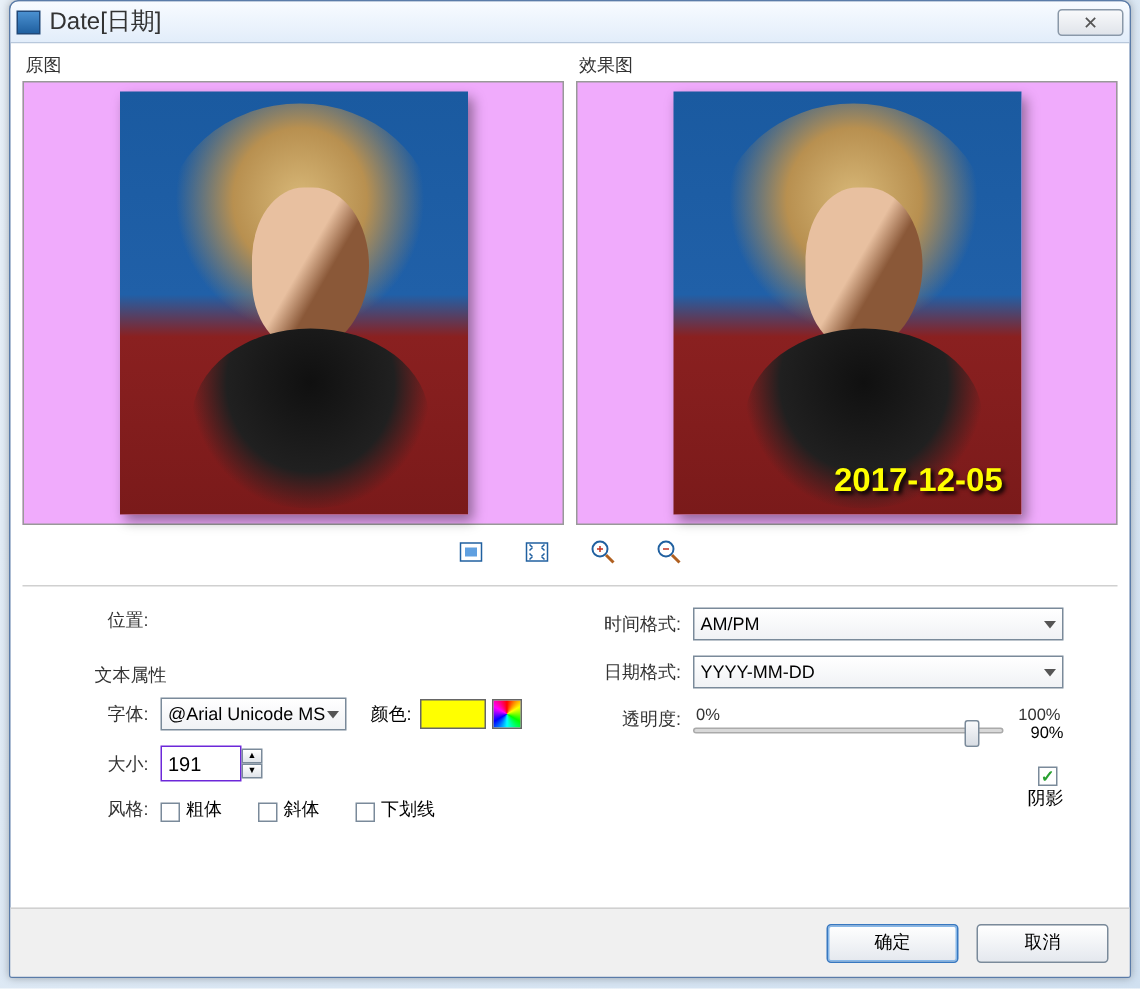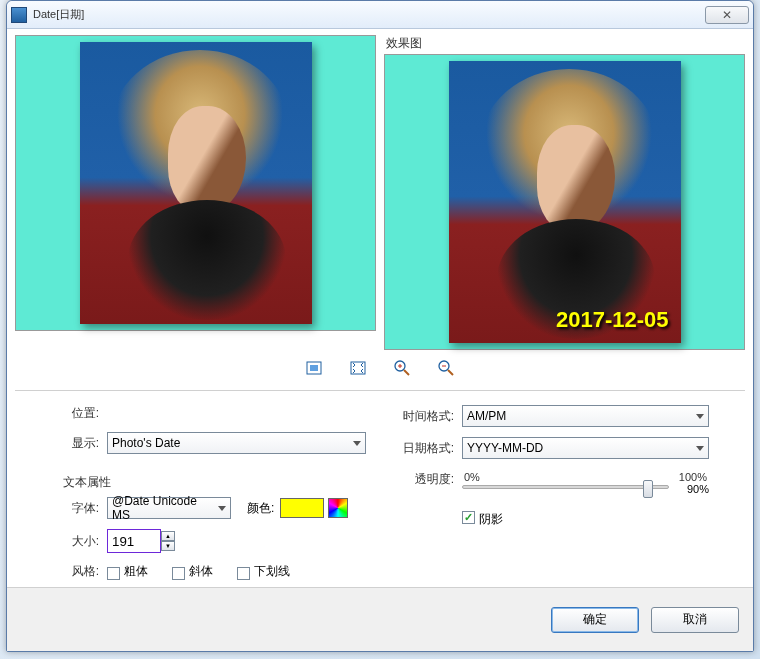--- a/index.html
+++ b/index.html
@@ -7,7 +7,7 @@
 .window { position: absolute; top: 0; left: 6px; width: 748px; height: 652px; background: #fff; border: 1px solid #5a7ba8; border-radius: 6px 6px 2px 2px; box-shadow: 0 0 6px rgba(0,0,0,0.3); }
 .titlebar { height: 28px; background: linear-gradient(#f8fbff, #e2edfa); border-bottom: 1px solid #b8c8dc; border-radius: 6px 6px 0 0; display: flex; align-items: center; padding: 0 4px; }
 .titlebar .app-icon { width: 16px; height: 16px; background: linear-gradient(#4a90d0,#2060a0); border: 1px solid #204878; margin-right: 6px; }
-.titlebar .title { flex: 1; color: #333; font-size: 11px; }
+.titlebar .title { flex: 1; color: #333; font-size: 16px; }
 .close-btn { width: 44px; height: 18px; border: 1px solid #8a98a8; border-radius: 3px; background: linear-gradient(#f8f9fb,#e0e4ea); display: flex; align-items: center; justify-content: center; font-family: Arial; color: #555; cursor: pointer; }
 .content { padding: 6px 8px 0 8px; }
 .preview-row { display: flex; gap: 8px; }

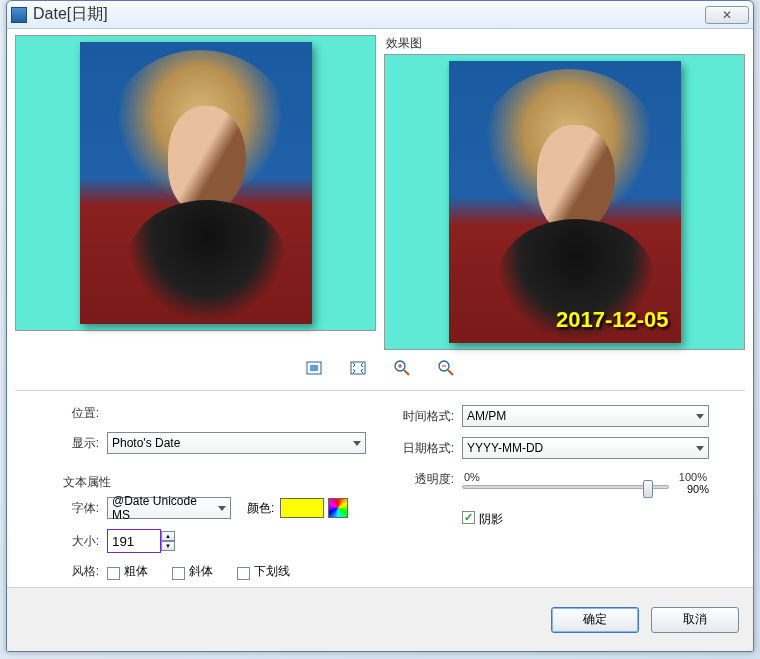--- a/index.html
+++ b/index.html
@@ -68,6 +68,7 @@
   <div class="content">
     <div class="preview-row">
       <div class="preview-group">
+        <div class="preview-label">原图</div>
         <div class="preview-box">
           <div class="photo">
             <div class="hair"></div>

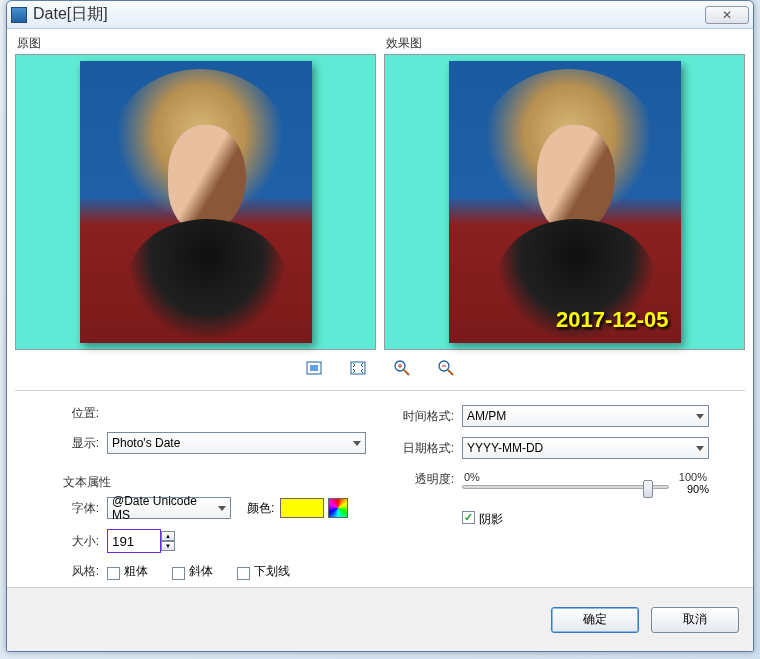--- a/index.html
+++ b/index.html
@@ -13,7 +13,7 @@
 .preview-row { display: flex; gap: 8px; }
 .preview-group { flex: 1; }
 .preview-label { font-size: 12px; color: #333; margin-bottom: 2px; padding-left: 2px; }
-.preview-box { border: 1px solid #999; background: #5eead4; height: 296px; display: flex; align-items: center; justify-content: center; position: relative; }
+.preview-box { border: 1px solid #999; background: #f0abfc; height: 296px; display: flex; align-items: center; justify-content: center; position: relative; }
 .photo { width: 232px; height: 282px; position: relative; background: linear-gradient(180deg,#1a5aa0 0%,#2060a8 48%,#8a2020 58%,#7a1a1a 100%); box-shadow: 3px 4px 8px rgba(0,0,0,0.4); overflow: hidden; }
 .hair { position: absolute; top: 8px; left: 30px; width: 180px; height: 160px; background: radial-gradient(ellipse at 50% 40%, #d8b878 0%, #b89050 35%, rgba(120,90,50,0) 65%); border-radius: 50% 50% 40% 40%; }
 .face { position: absolute; top: 64px; left: 88px; width: 78px; height: 108px; background: linear-gradient(120deg,#e8c0a0 45%,#8a5838 60%); border-radius: 48% 52% 56% 46%; }

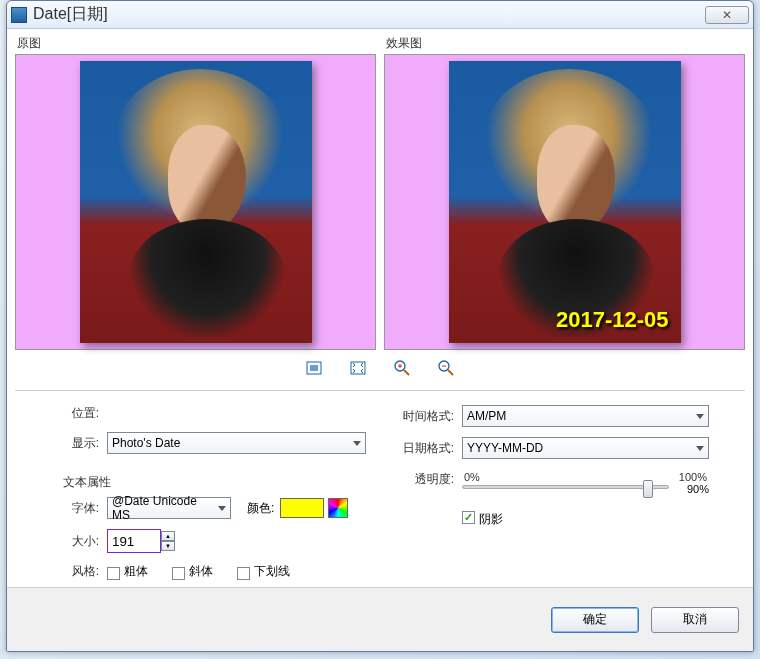--- a/index.html
+++ b/index.html
@@ -127,13 +127,6 @@
         <div class="form-row">
           <div class="form-label">位置:</div>
         </div>
-        <div class="form-row">
-          <div class="form-label">显示:</div>
-          <div class="select">
-              <span>Photo's Date</span>
-              <span class="arrow"></span>
-            </div>
-        </div>
         <div class="section-label">文本属性</div>
         <div class="text-props">
           <div class="form-row">

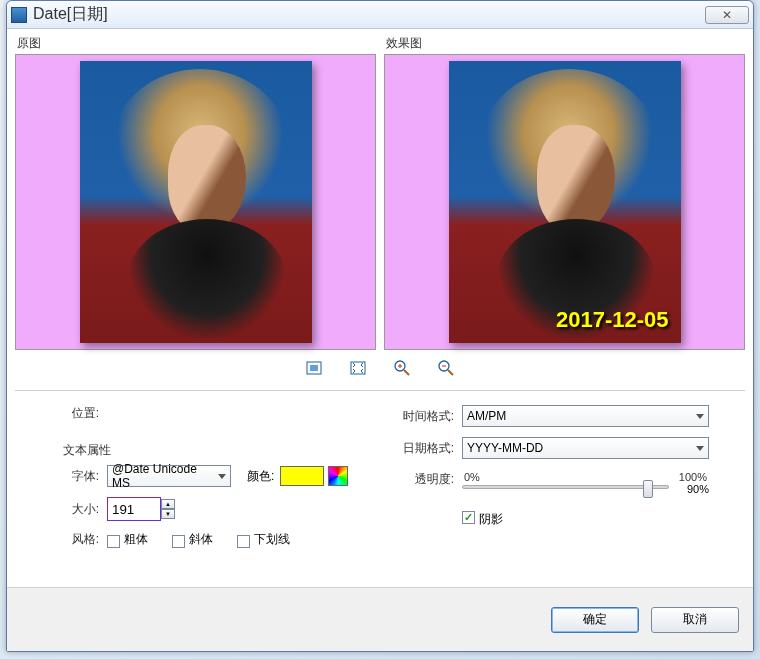--- a/index.html
+++ b/index.html
@@ -132,7 +132,7 @@
           <div class="form-row">
             <div class="form-label" style="width:44px">字体:</div>
             <div class="select" style="flex:0 0 124px">
-                <span>@Date Unicode MS</span>
+                <span>@Arial Unicode MS</span>
                 <span class="arrow"></span>
               </div>
             <div class="inline-label">颜色:</div>

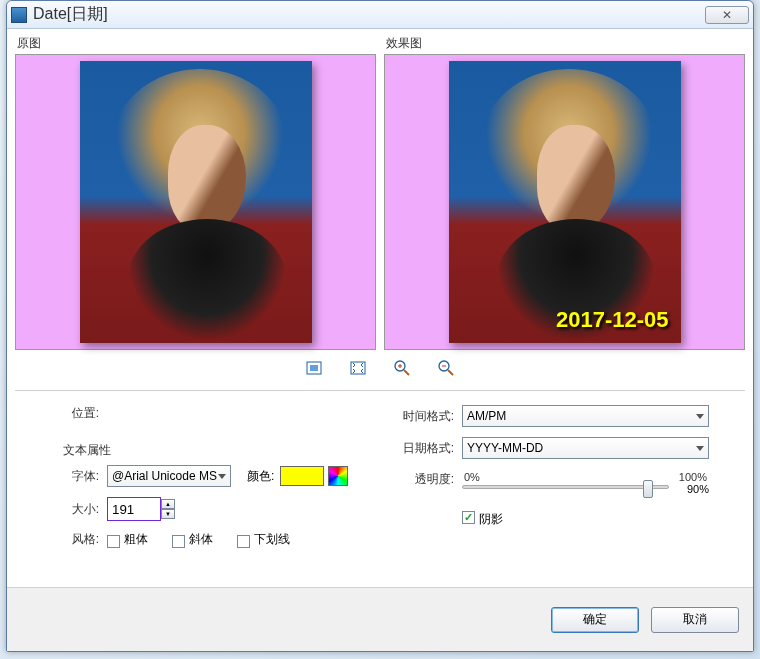--- a/index.html
+++ b/index.html
@@ -48,7 +48,7 @@
 .slider-track { height: 4px; background: #d8d8d8; border: 1px solid #aaa; border-radius: 2px; position: relative; margin-right: 40px; }
 .slider-thumb { position: absolute; top: -6px; width: 10px; height: 18px; background: linear-gradient(#f8f9fb,#d8dde4); border: 1px solid #7a8a9a; border-radius: 2px; cursor: pointer; }
 .slider-val { position: absolute; right: 0; top: 12px; font-size: 11px; }
-.shadow-row { display: flex; align-items: flex-start; margin-top: 22px; padding-left: 0; }
+.shadow-row { display: flex; align-items: flex-end; margin-top: 22px; padding-left: 0; flex-direction: column; }
 .footer { position: absolute; bottom: 0; left: 0; right: 0; height: 64px; border-top: 1px solid #d0d0d0; background: #f0f0f0; display: flex; justify-content: flex-end; align-items: center; gap: 12px; padding-right: 14px; }
 .btn { width: 88px; height: 26px; border: 1px solid #7a8a9a; background: linear-gradient(#fff,#e4e8ee); border-radius: 3px; display: flex; align-items: center; justify-content: center; cursor: pointer; }
 .btn.primary { border: 1px solid #3878c0; box-shadow: 0 0 0 1px #88b8e8 inset; }

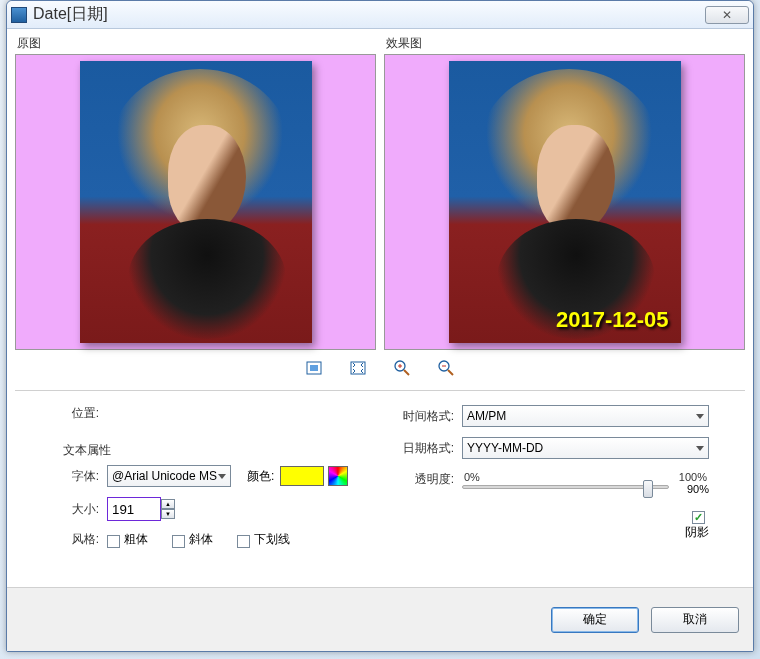--- a/index.html
+++ b/index.html
@@ -49,7 +49,7 @@
 .slider-thumb { position: absolute; top: -6px; width: 10px; height: 18px; background: linear-gradient(#f8f9fb,#d8dde4); border: 1px solid #7a8a9a; border-radius: 2px; cursor: pointer; }
 .slider-val { position: absolute; right: 0; top: 12px; font-size: 11px; }
 .shadow-row { display: flex; align-items: flex-end; margin-top: 22px; padding-left: 0; flex-direction: column; }
-.footer { position: absolute; bottom: 0; left: 0; right: 0; height: 64px; border-top: 1px solid #d0d0d0; background: #f0f0f0; display: flex; justify-content: flex-end; align-items: center; gap: 12px; padding-right: 14px; }
+.footer { position: absolute; bottom: 0; left: 0; right: 0; height: 46px; border-top: 1px solid #d0d0d0; background: #f0f0f0; display: flex; justify-content: flex-end; align-items: center; gap: 12px; padding-right: 14px; }
 .btn { width: 88px; height: 26px; border: 1px solid #7a8a9a; background: linear-gradient(#fff,#e4e8ee); border-radius: 3px; display: flex; align-items: center; justify-content: center; cursor: pointer; }
 .btn.primary { border: 1px solid #3878c0; box-shadow: 0 0 0 1px #88b8e8 inset; }
 </style>

